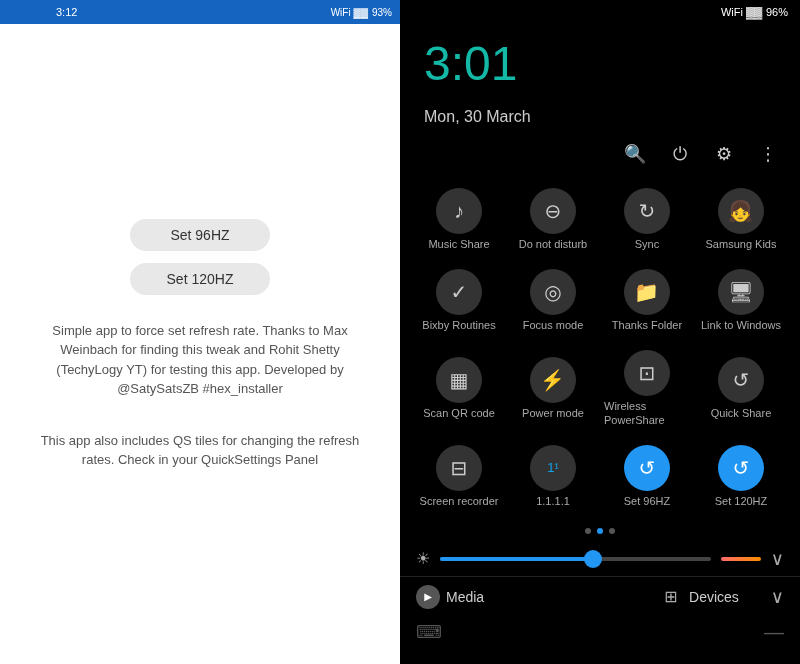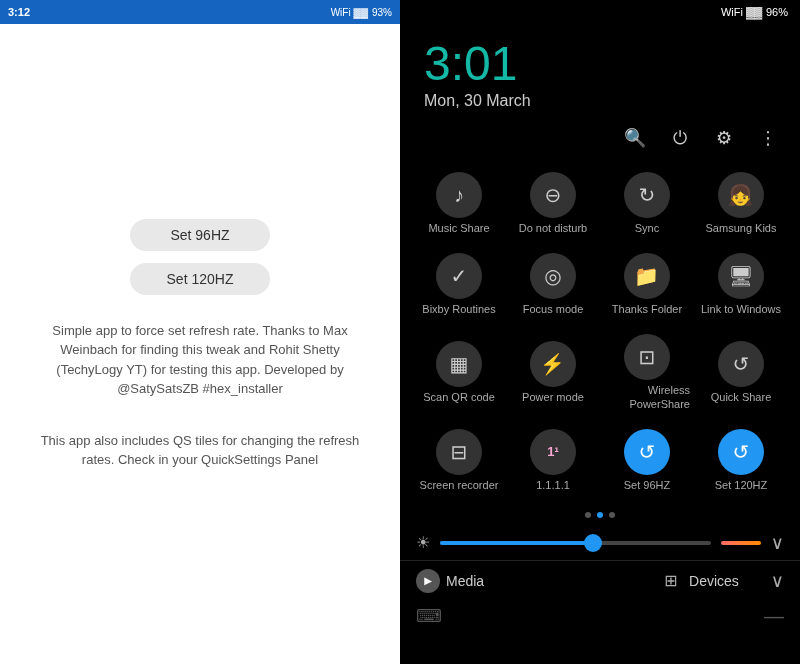--- a/index.html
+++ b/index.html
@@ -32,7 +32,7 @@
       font-size: 11px;
     }
 
-    .left-status-bar .time { font-weight: 700; }
+    .left-status-bar .time { font-weight: 400; margin-left: 48px; }
     .left-status-icons { display: flex; gap: 4px; align-items: center; font-size: 10px; }
 
     .left-content {

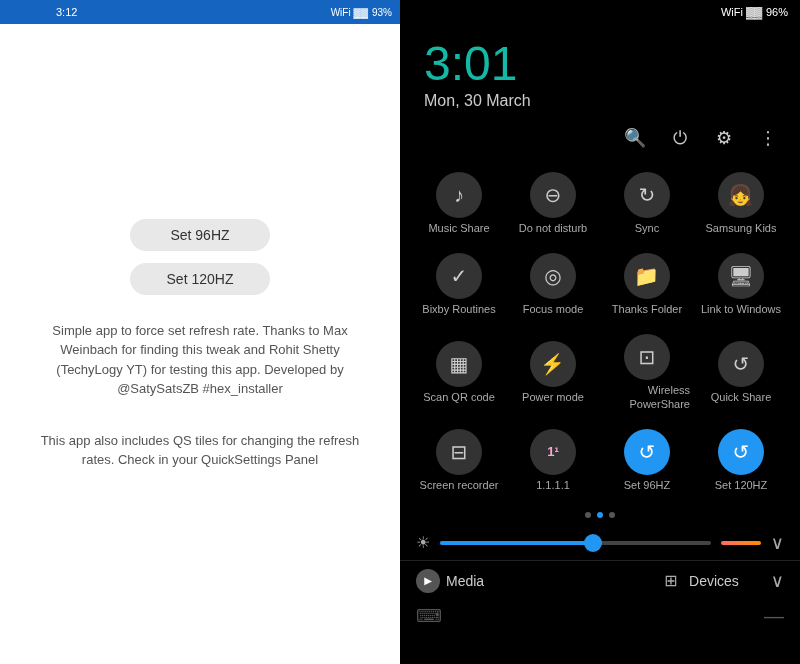--- a/index.html
+++ b/index.html
@@ -112,7 +112,7 @@
     .clock-date {
       font-size: 16px;
       color: #ccc;
-      margin-top: 4px;
+      margin-top: 20px;
     }
 
     .top-icons-row {

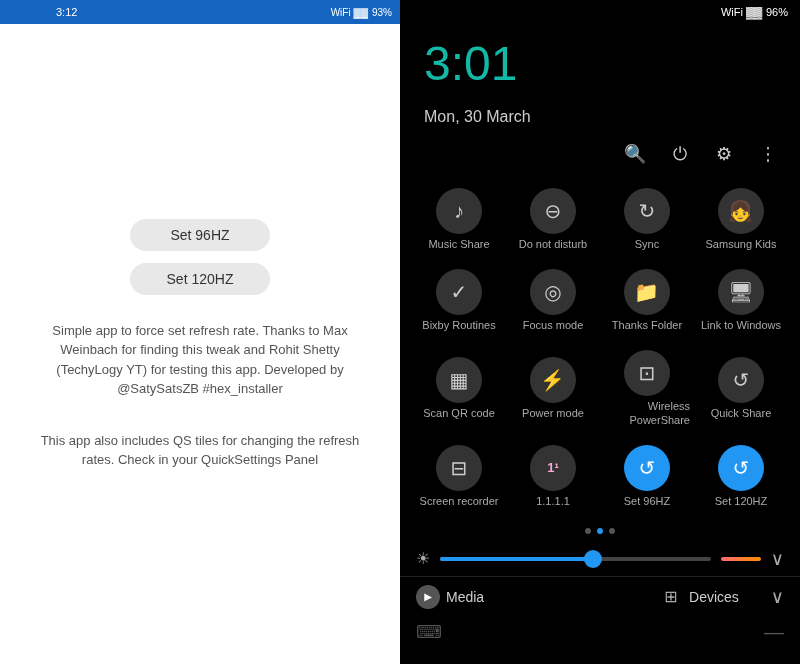--- a/index.html
+++ b/index.html
@@ -170,7 +170,7 @@
     .qs-label {
       font-size: 11px;
       color: #aaa;
-      text-align: right;
+      text-align: left;
       line-height: 1.2;
     }
 

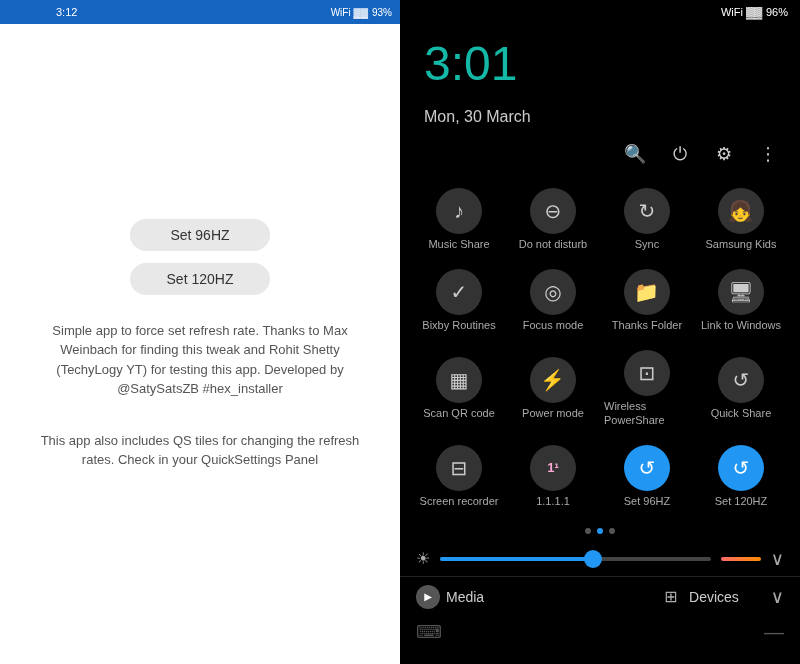--- a/index.html
+++ b/index.html
@@ -387,7 +387,7 @@
       <span class="qs-label">Screen recorder</span>
     </div>
     <div class="qs-tile">
-      <div class="qs-icon" style="font-size:13px; font-weight:bold; color:#f9a8d4;">1¹</div>
+      <div class="qs-icon" style="font-size:13px; font-weight:normal; color:#0ea5e9;">1¹</div>
       <span class="qs-label">1.1.1.1</span>
     </div>
     <div class="qs-tile">

